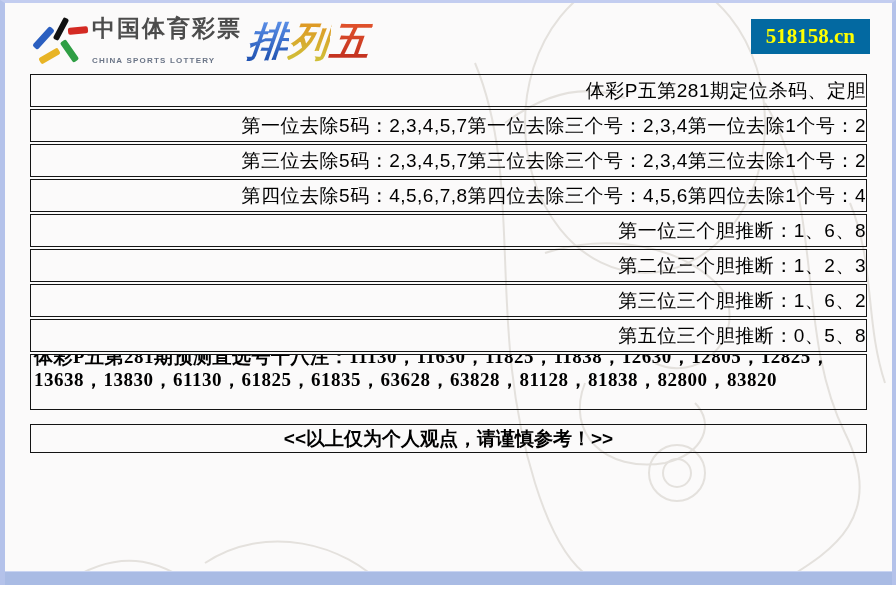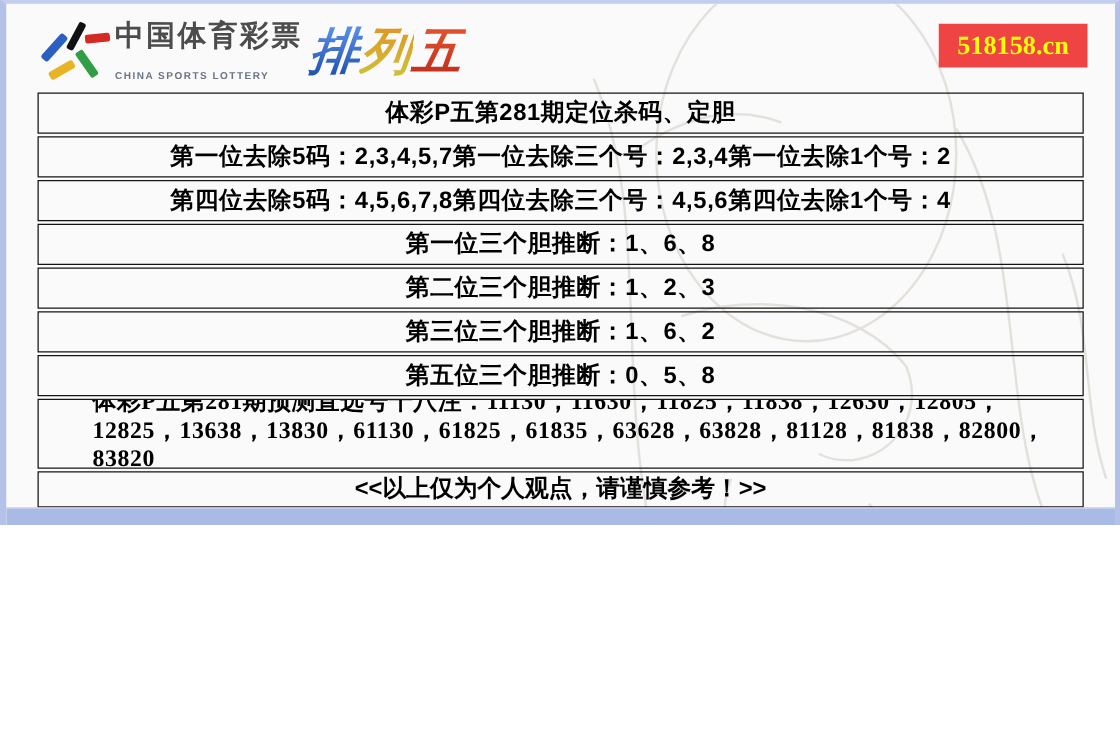--- a/index.html
+++ b/index.html
@@ -5,7 +5,7 @@
   html,body{margin:0;padding:0;background:#ffffff;}
   .page{
     position:relative;
-    width:896px;height:420px;
+    width:896px;height:585px;
     box-sizing:border-box;
     background:#fbfafa;
     border-top:3px solid #c3cdf0;

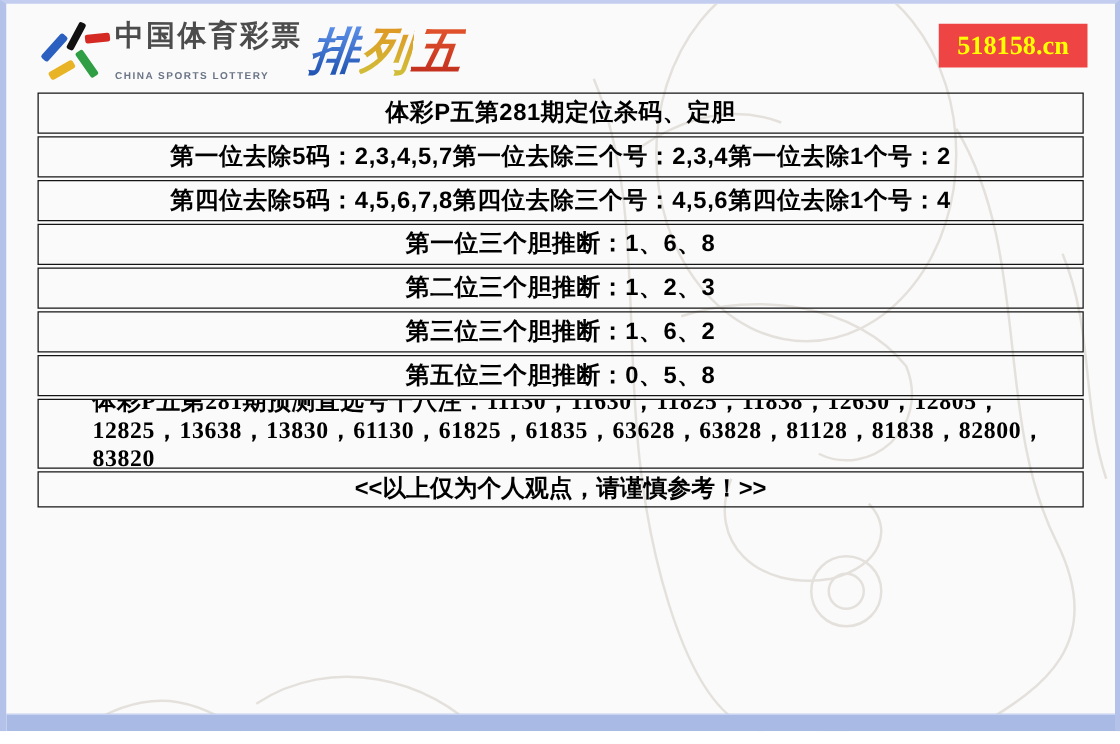--- a/index.html
+++ b/index.html
@@ -37,7 +37,7 @@
   .logo-game .g3{background:linear-gradient(180deg,#e4562d,#bf2c1d);-webkit-background-clip:text;background-clip:text;color:transparent;}
   .site-badge{
     position:absolute;right:22px;top:4px;
-    background:#ef4444;color:#ffff00;
+    background:#0369a1;color:#ffff00;
     font-weight:bold;font-size:21px;
     padding:5px 15px;
     font-family:"Liberation Serif",serif;

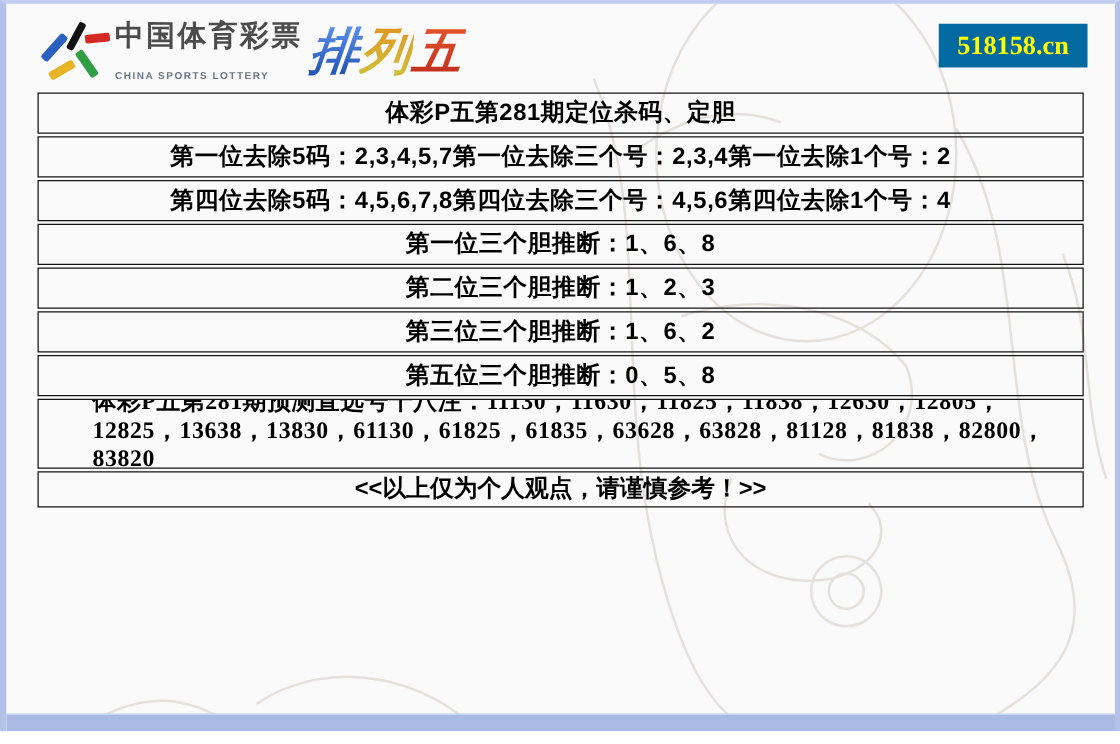--- a/index.html
+++ b/index.html
@@ -59,9 +59,9 @@
     border:1px solid #141414;
     height:33px;
     margin-bottom:2px;
-    text-align:center;
+    text-align:right;
     font-size:19px;
-    font-weight:bold;
+    font-weight:normal;
     color:#000;
     line-height:31px;
     background:transparent;

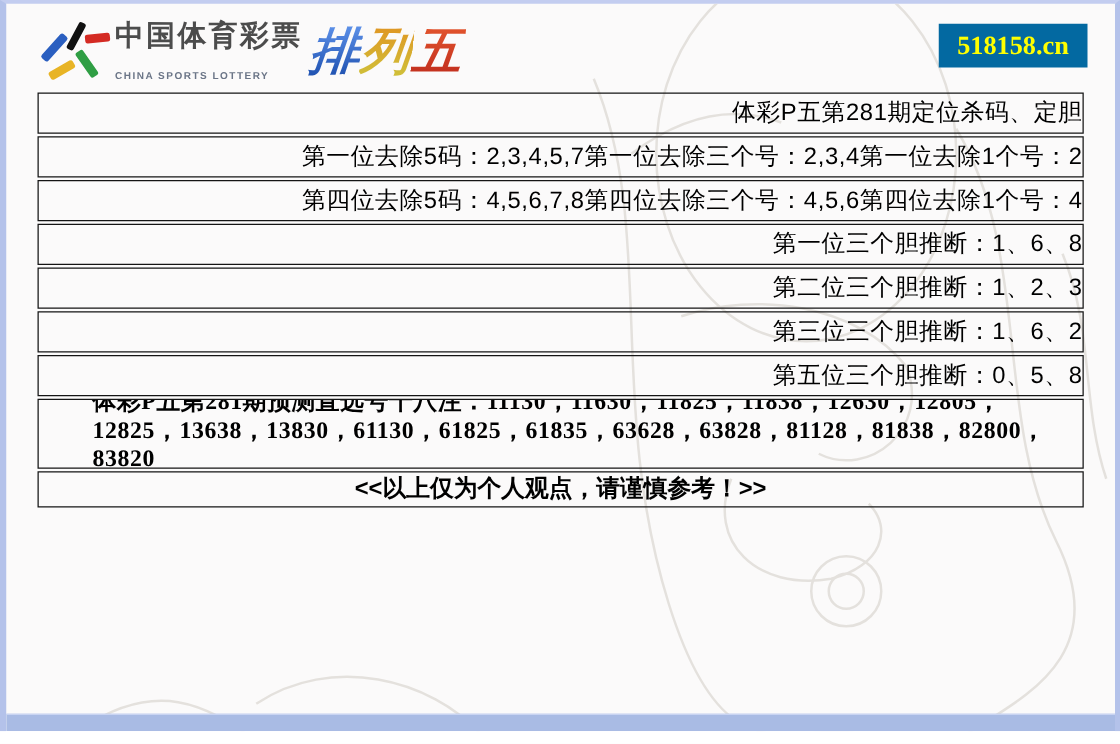--- a/index.html
+++ b/index.html
@@ -148,6 +148,7 @@
     <div class="row">体彩P五第281期定位杀码、定胆</div>
 
     <div class="row">第一位去除5码：2,3,4,5,7第一位去除三个号：2,3,4第一位去除1个号：2</div>
+    <div class="row">第三位去除5码：2,3,4,5,7第三位去除三个号：2,3,4第三位去除1个号：2</div>
     <div class="row">第四位去除5码：4,5,6,7,8第四位去除三个号：4,5,6第四位去除1个号：4</div>
 
     <div class="row">第一位三个胆推断：1、6、8</div>

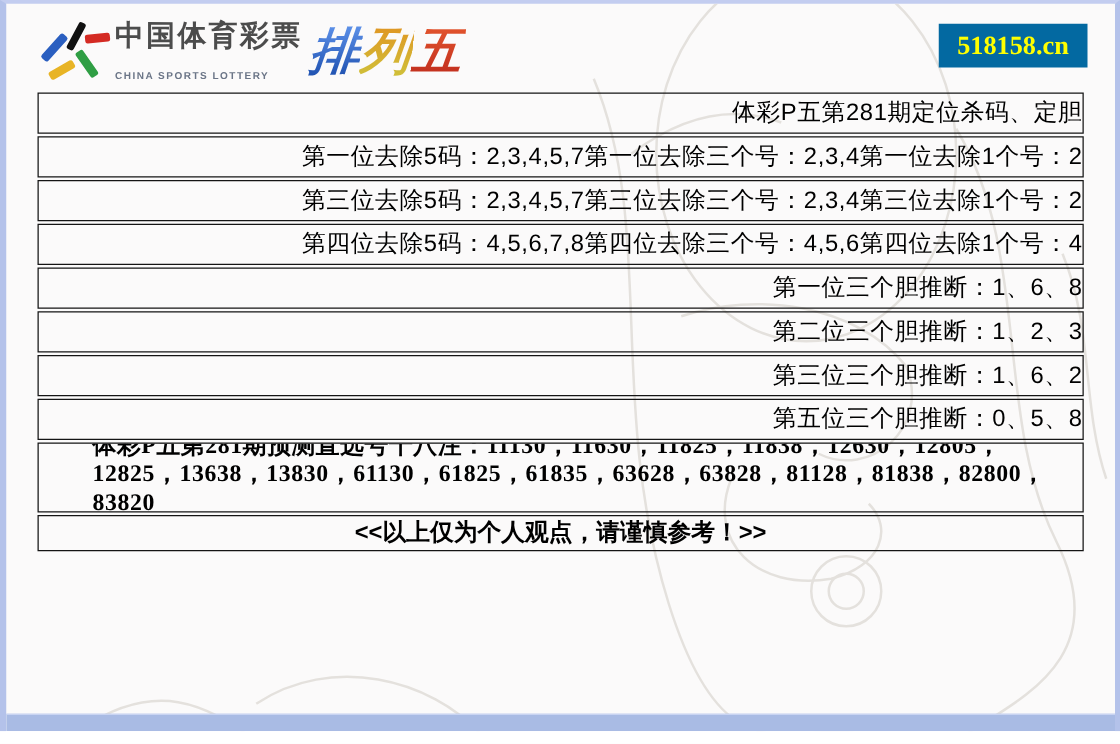--- a/index.html
+++ b/index.html
@@ -71,10 +71,9 @@
     box-sizing:border-box;
     border:1px solid #141414;
     height:56px;
-    margin-bottom:2px;
+    margin-bottom:14px;
     overflow:hidden;
     background:transparent;
-    padding-left:40px;
   }
   .row-paragraph p{
     margin:-10px 0 0 0;

